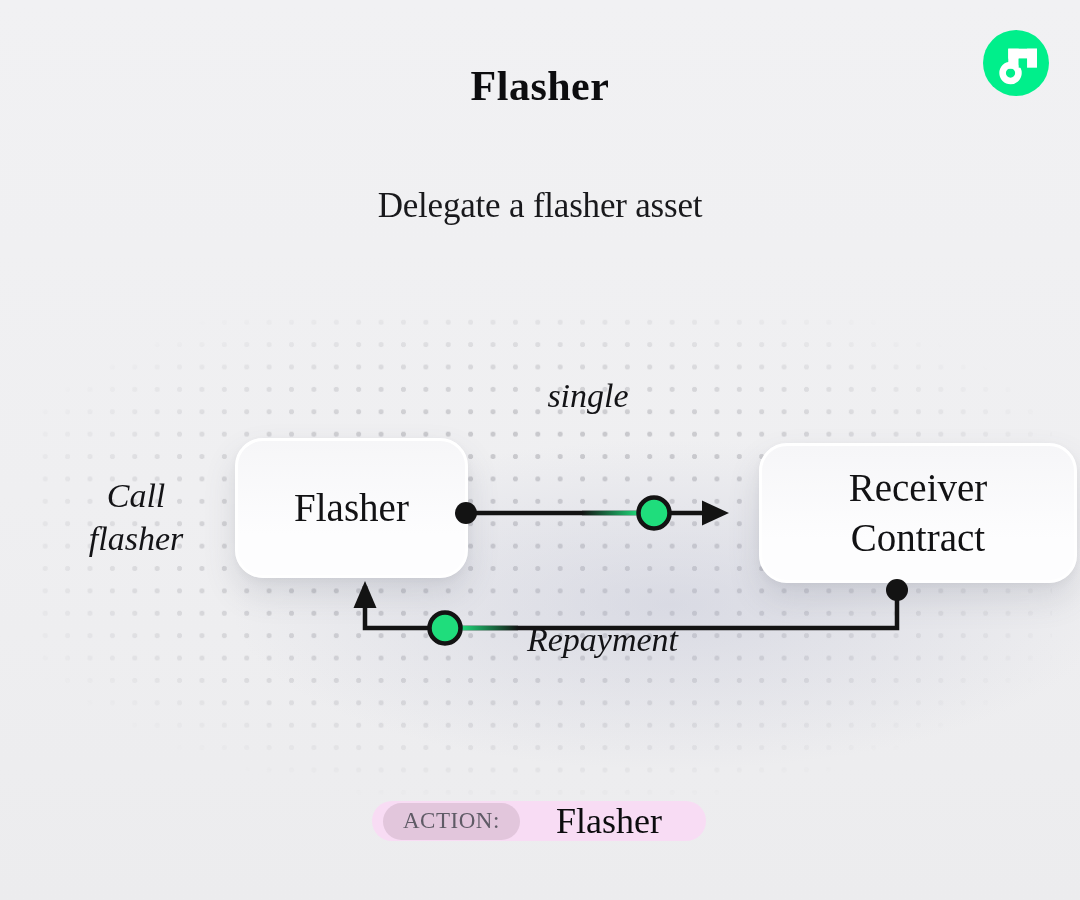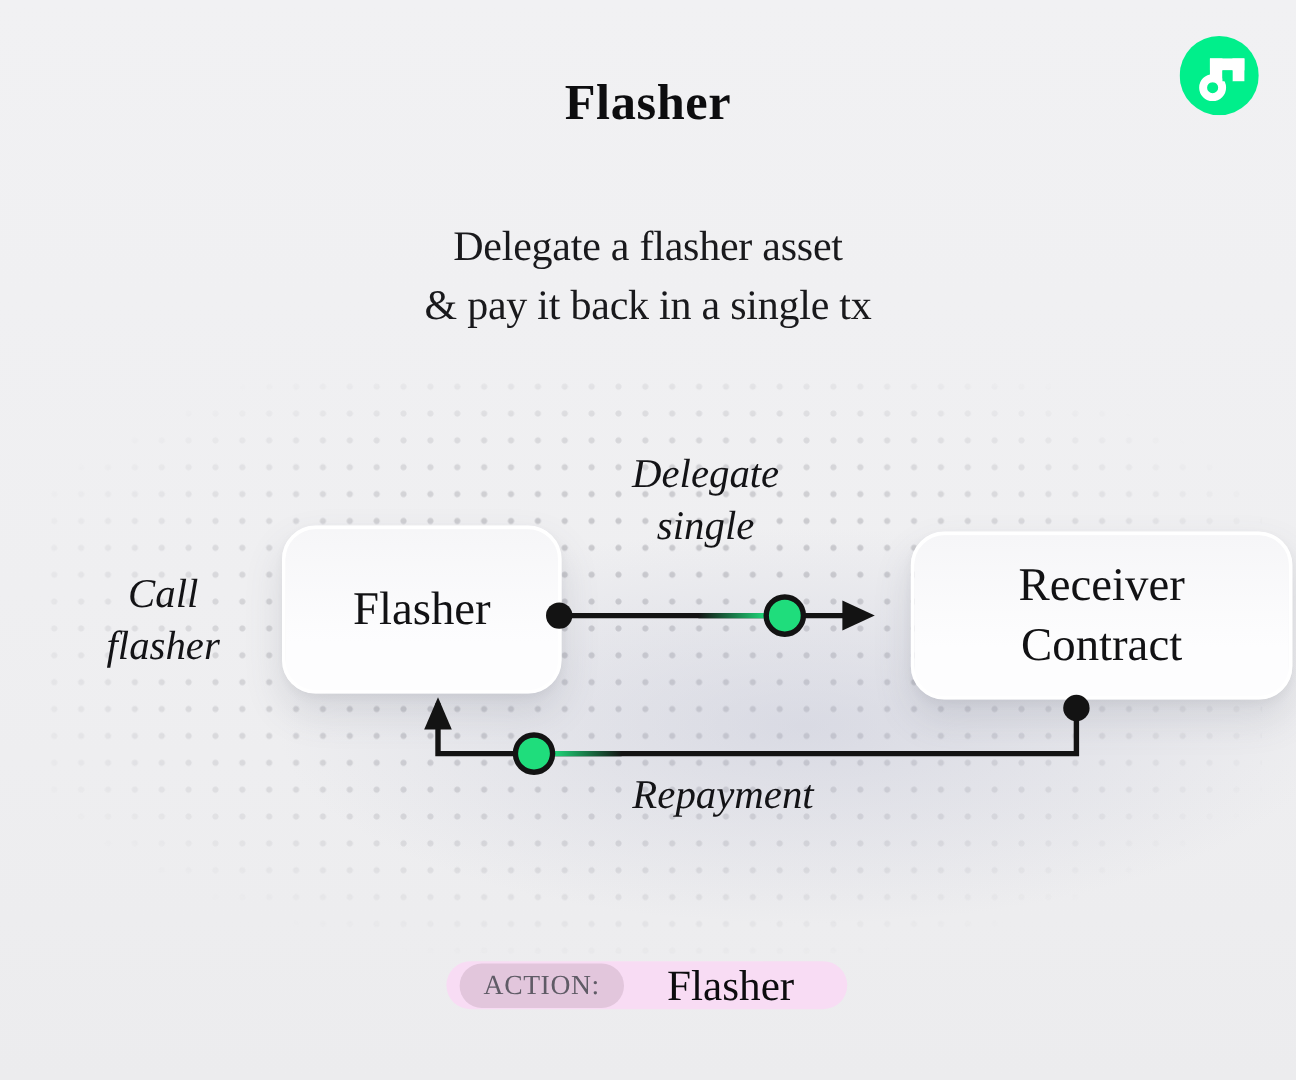--- a/index.html
+++ b/index.html
@@ -76,7 +76,6 @@
 
   <div class="subtitle">
     <div>Delegate a flasher asset</div>
-    <div>&amp; pay it back in a single tx</div>
   </div>
 
   <div class="logo">

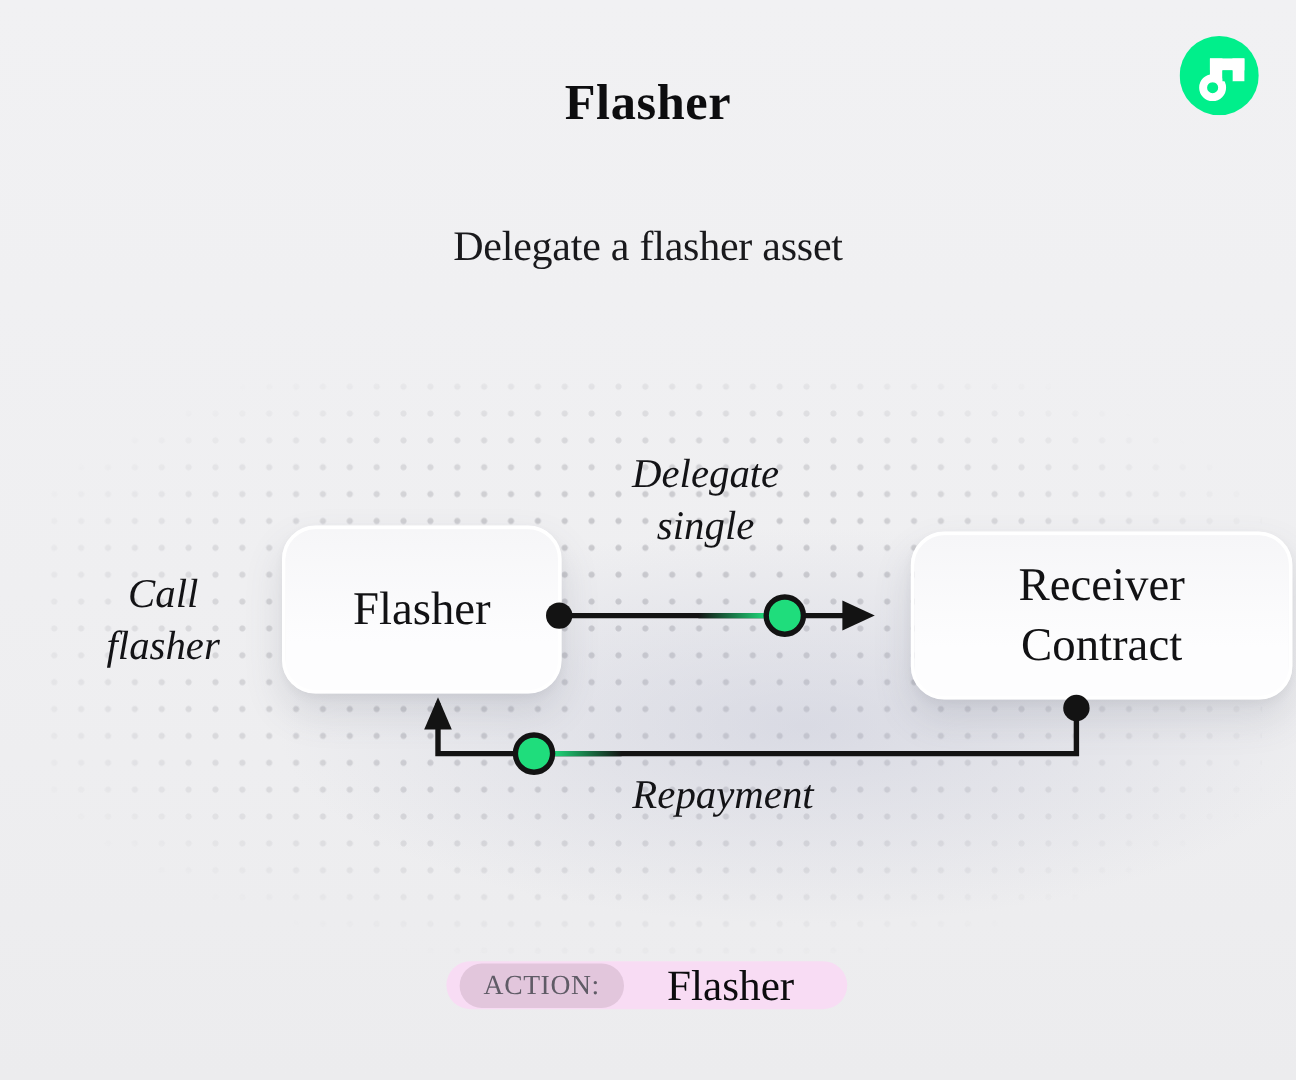--- a/index.html
+++ b/index.html
@@ -106,7 +106,6 @@
   </div>
 
   <div class="edge-label label-delegate">
-    <div>Delegate</div>
     <div>single</div>
   </div>
 

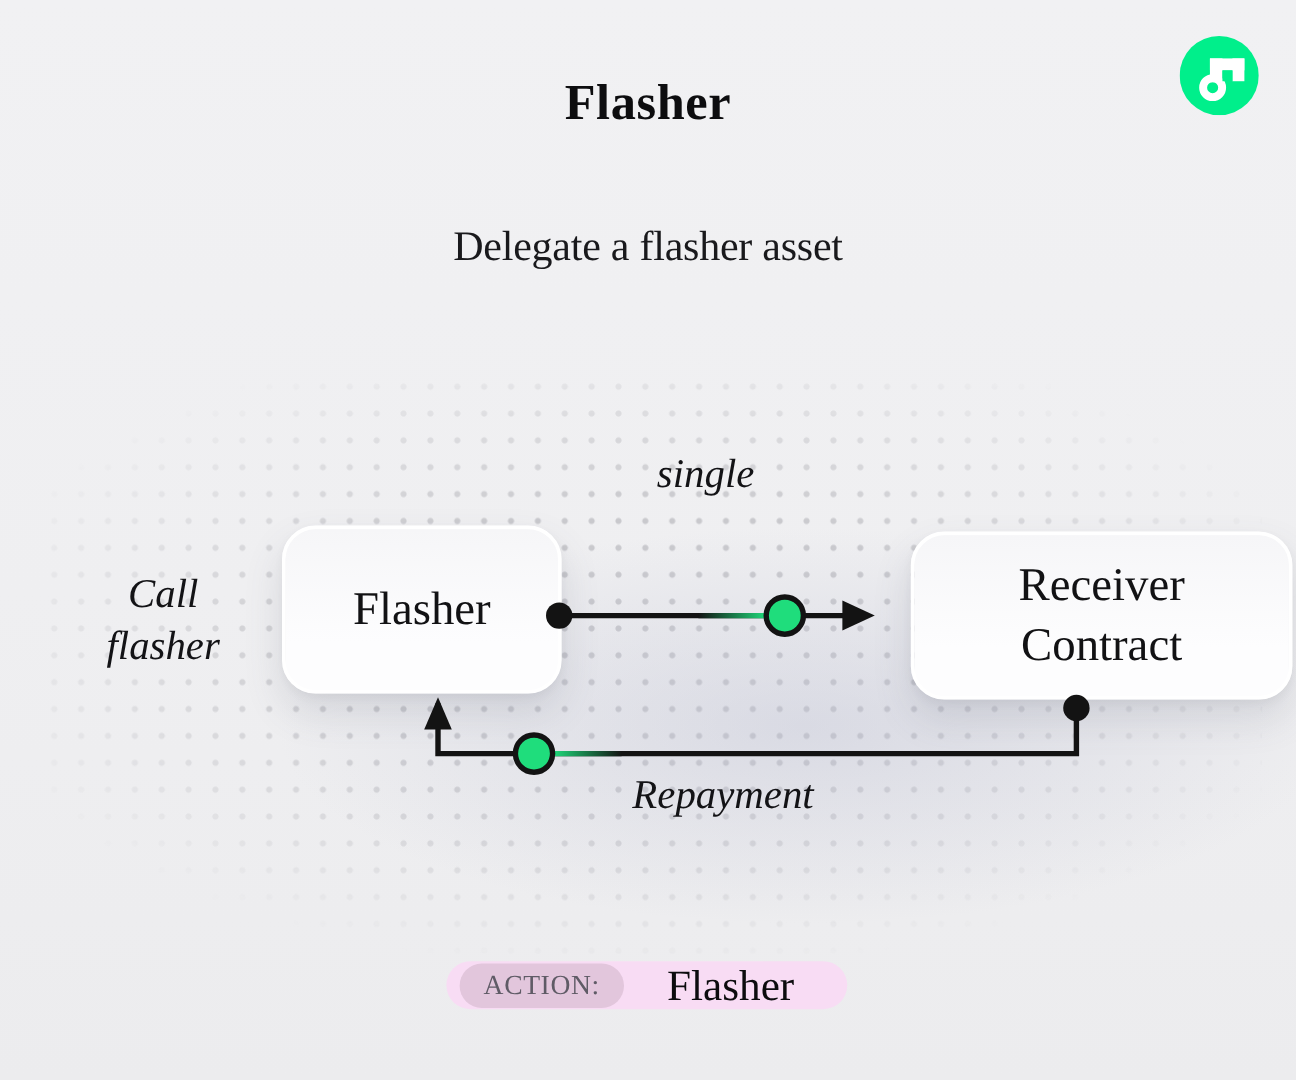--- a/index.html
+++ b/index.html
@@ -49,7 +49,7 @@
   }
   .label-call{left:36px;top:474px;width:200px;}
   .label-delegate{left:468px;top:374px;width:240px;}
-  .label-repayment{left:460px;top:641px;width:285px;}
+  .label-repayment{left:460px;top:618px;width:285px;}
 
   .connector-svg{position:absolute;left:0;top:0;width:1080px;height:900px;z-index:3;pointer-events:none;}
 

